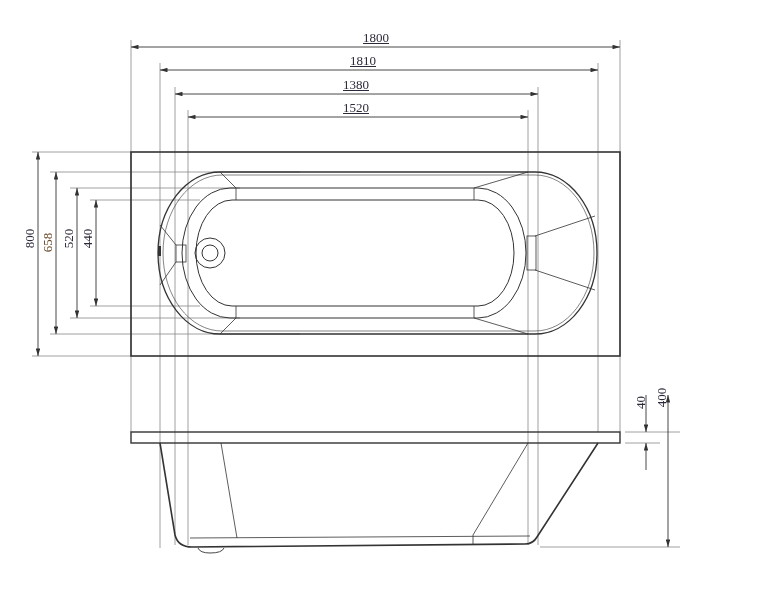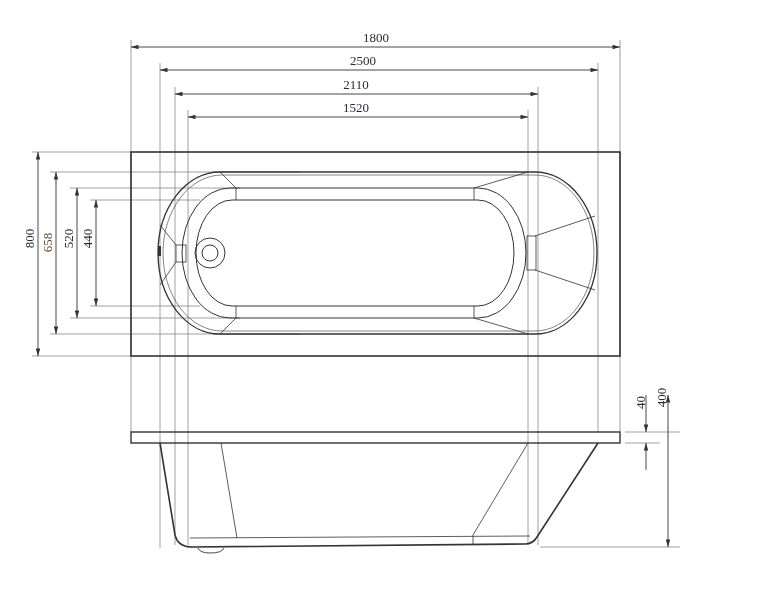--- a/index.html
+++ b/index.html
@@ -6,7 +6,7 @@
   body{width:773px;height:600px;overflow:hidden;position:relative;font-family:"Liberation Serif","DejaVu Serif",serif;}
   #drawing{position:absolute;left:0;top:0;width:773px;height:600px;}
   .dimtxt{position:absolute;font-size:13px;color:#2a2a3a;line-height:1;white-space:nowrap;}
-  .h{transform:translateX(-50%);}
+  .h{transform:translateX(-50%);text-decoration:underline;}
   .v{transform:rotate(-90deg);transform-origin:center center;}
 </style>
 </head>

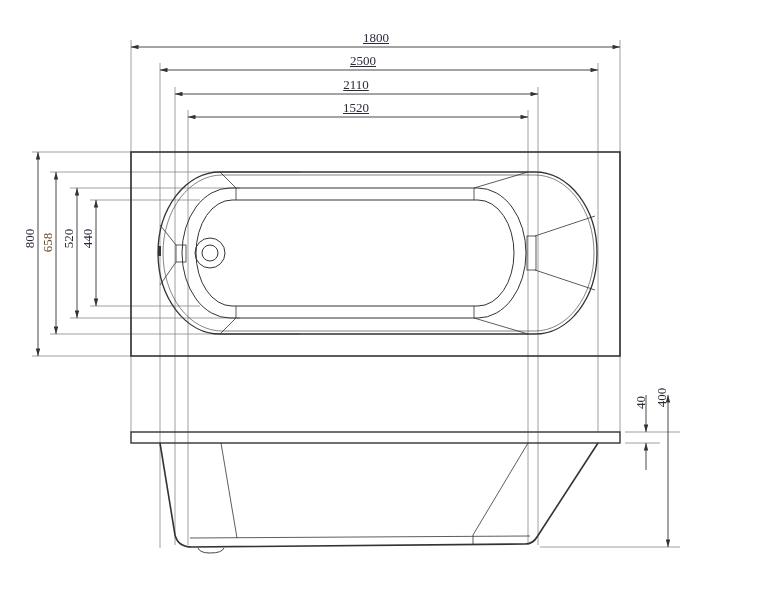--- a/index.html
+++ b/index.html
@@ -101,7 +101,7 @@
 </svg>
 
 <div class="dimtxt h" style="left:376px;top:31px;">1800</div>
-<div class="dimtxt h" style="left:363px;top:54px;">2500</div>
+<div class="dimtxt h" style="left:363px;top:54px;">1810</div>
 <div class="dimtxt h" style="left:356px;top:78px;">2110</div>
 <div class="dimtxt h" style="left:356px;top:101px;">1520</div>
 

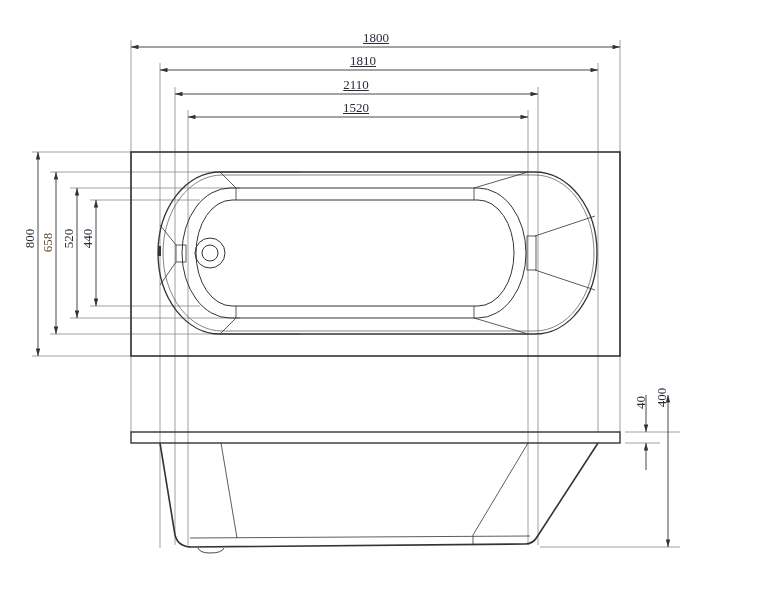--- a/index.html
+++ b/index.html
@@ -102,7 +102,7 @@
 
 <div class="dimtxt h" style="left:376px;top:31px;">1800</div>
 <div class="dimtxt h" style="left:363px;top:54px;">1810</div>
-<div class="dimtxt h" style="left:356px;top:78px;">2110</div>
+<div class="dimtxt h" style="left:356px;top:78px;">1380</div>
 <div class="dimtxt h" style="left:356px;top:101px;">1520</div>
 
 <div class="dimtxt v" style="left:20px;top:232px;">800</div>

